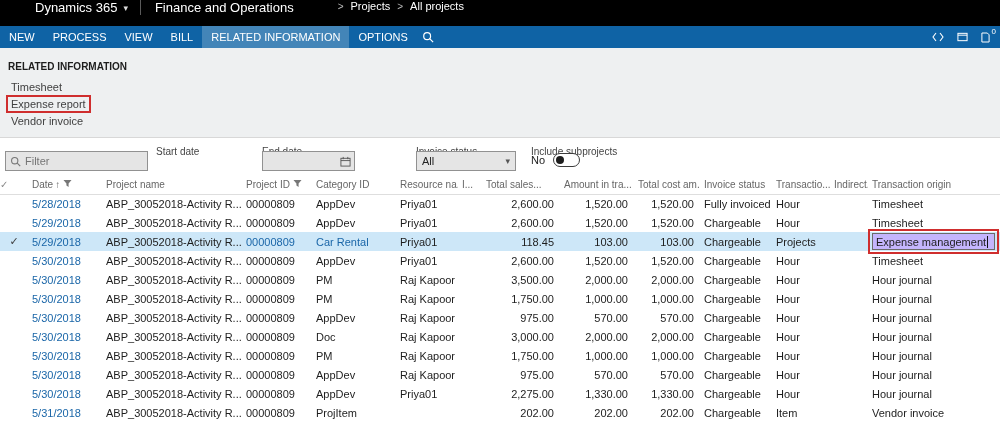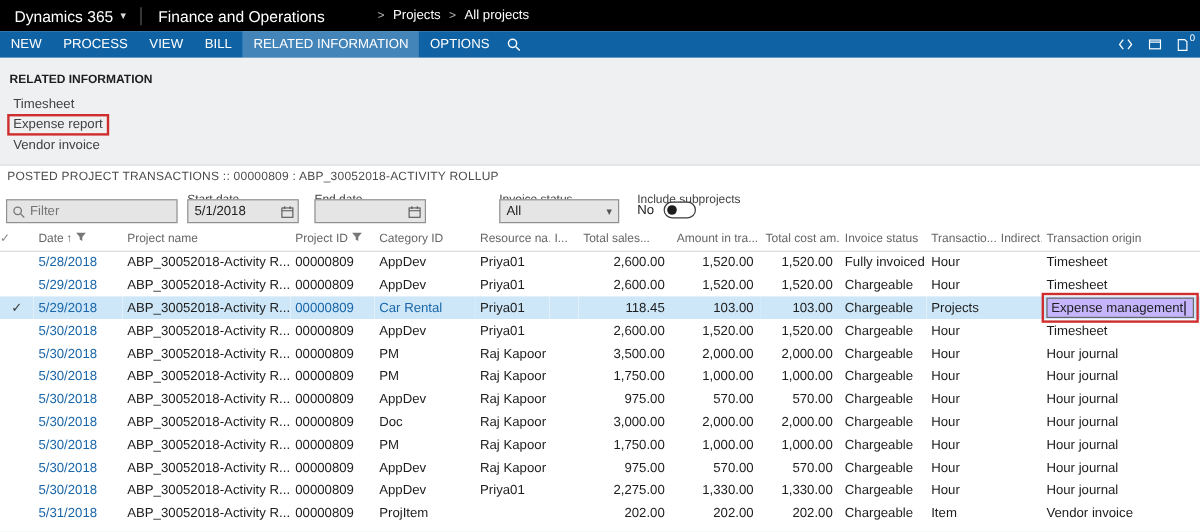--- a/index.html
+++ b/index.html
@@ -9,7 +9,7 @@
 
   
   .topbar{height:26px;background:#000;color:#fff;display:flex;align-items:center;justify-content:space-between;}
-  .tb-left{display:flex;align-items:center;height:100%;}
+  .tb-left{display:flex;align-items:flex-start;height:100%;margin-left:23px;}
   .tb-app{display:flex;align-items:center;gap:6px;padding:0 12px;font-size:13px;cursor:pointer;}
   .tb-chev{font-size:9px;color:#ddd;}
   .tb-divider{width:1px;height:15px;background:#5a5a5a;}

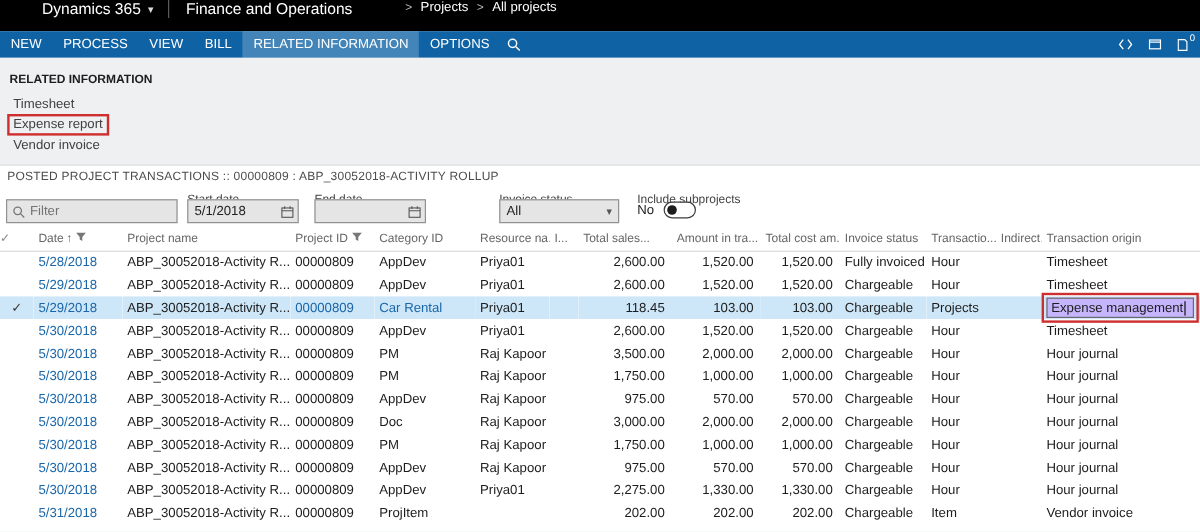--- a/index.html
+++ b/index.html
@@ -139,7 +139,6 @@
   </section>
 
   <main class="panel">
-    <div class="panel-title">POSTED PROJECT TRANSACTIONS :: 00000809 : ABP_30052018-ACTIVITY ROLLUP</div>
 
     <div class="filter-bar">
       <div class="fbox q-filter">

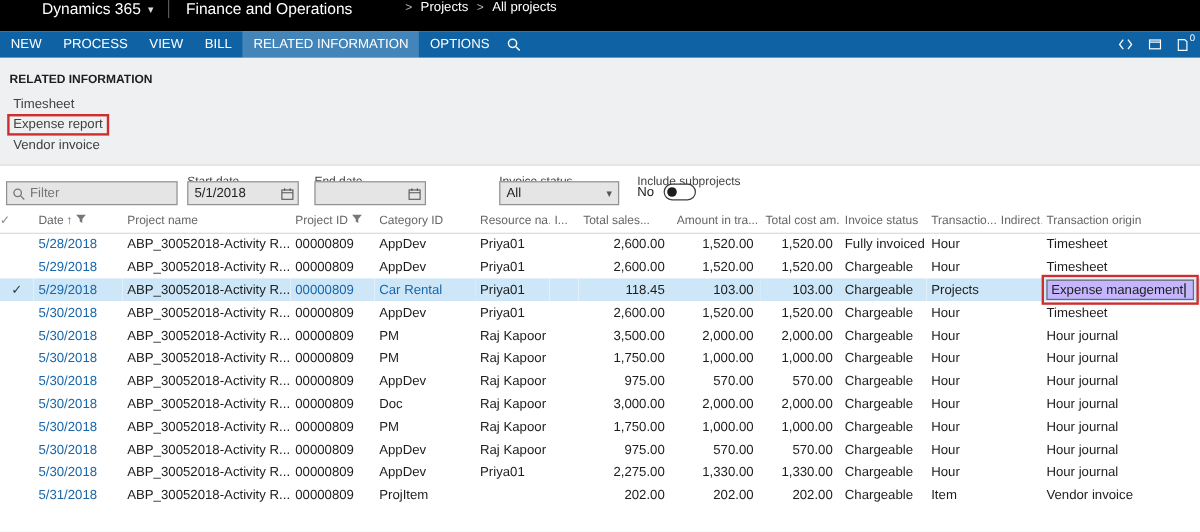--- a/index.html
+++ b/index.html
@@ -150,17 +150,6 @@
       </div>
 
       <span class="flabel" style="left:156px;">Start date</span>
-      <div class="fbox datebox" style="left:156px;">
-        <input type="text" value="5/1/2018" style="">
-        <span style="display:inline-flex;">
-          <svg viewBox="0 0 12 12" width="11" height="11">
-              <rect x="1" y="2.5" width="10" height="8.5" fill="none" stroke="#555" stroke-width="1"></rect>
-              <line x1="1" y1="5" x2="11" y2="5" stroke="#555" stroke-width="1"></line>
-              <line x1="3.5" y1="1" x2="3.5" y2="3.5" stroke="#555" stroke-width="1"></line>
-              <line x1="8.5" y1="1" x2="8.5" y2="3.5" stroke="#555" stroke-width="1"></line>
-            </svg>
-        </span>
-      </div>
 
       <span class="flabel" style="left:262px;">End date</span>
       <div class="fbox datebox" style="left:262px;">

